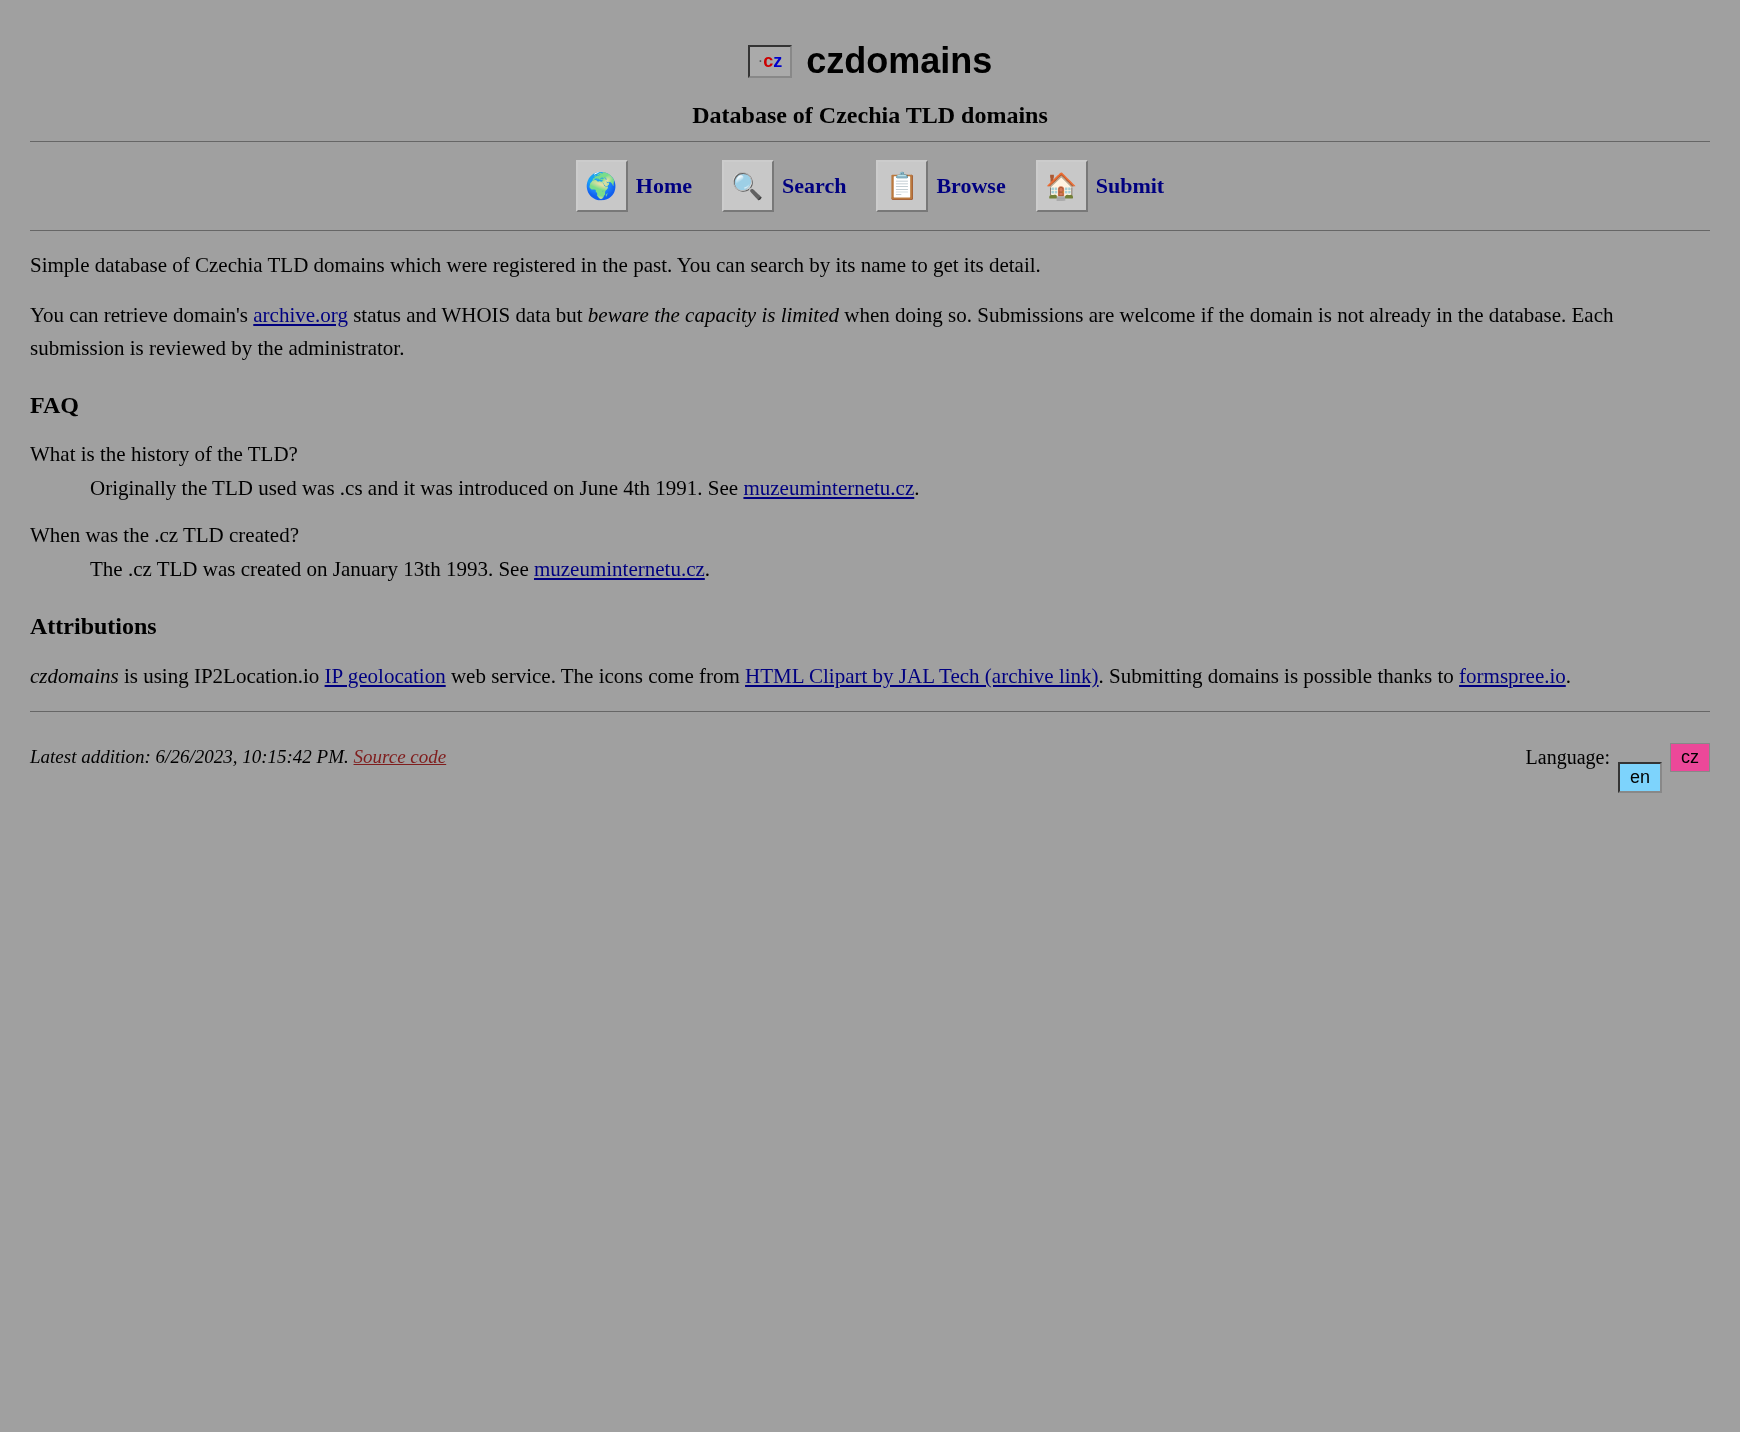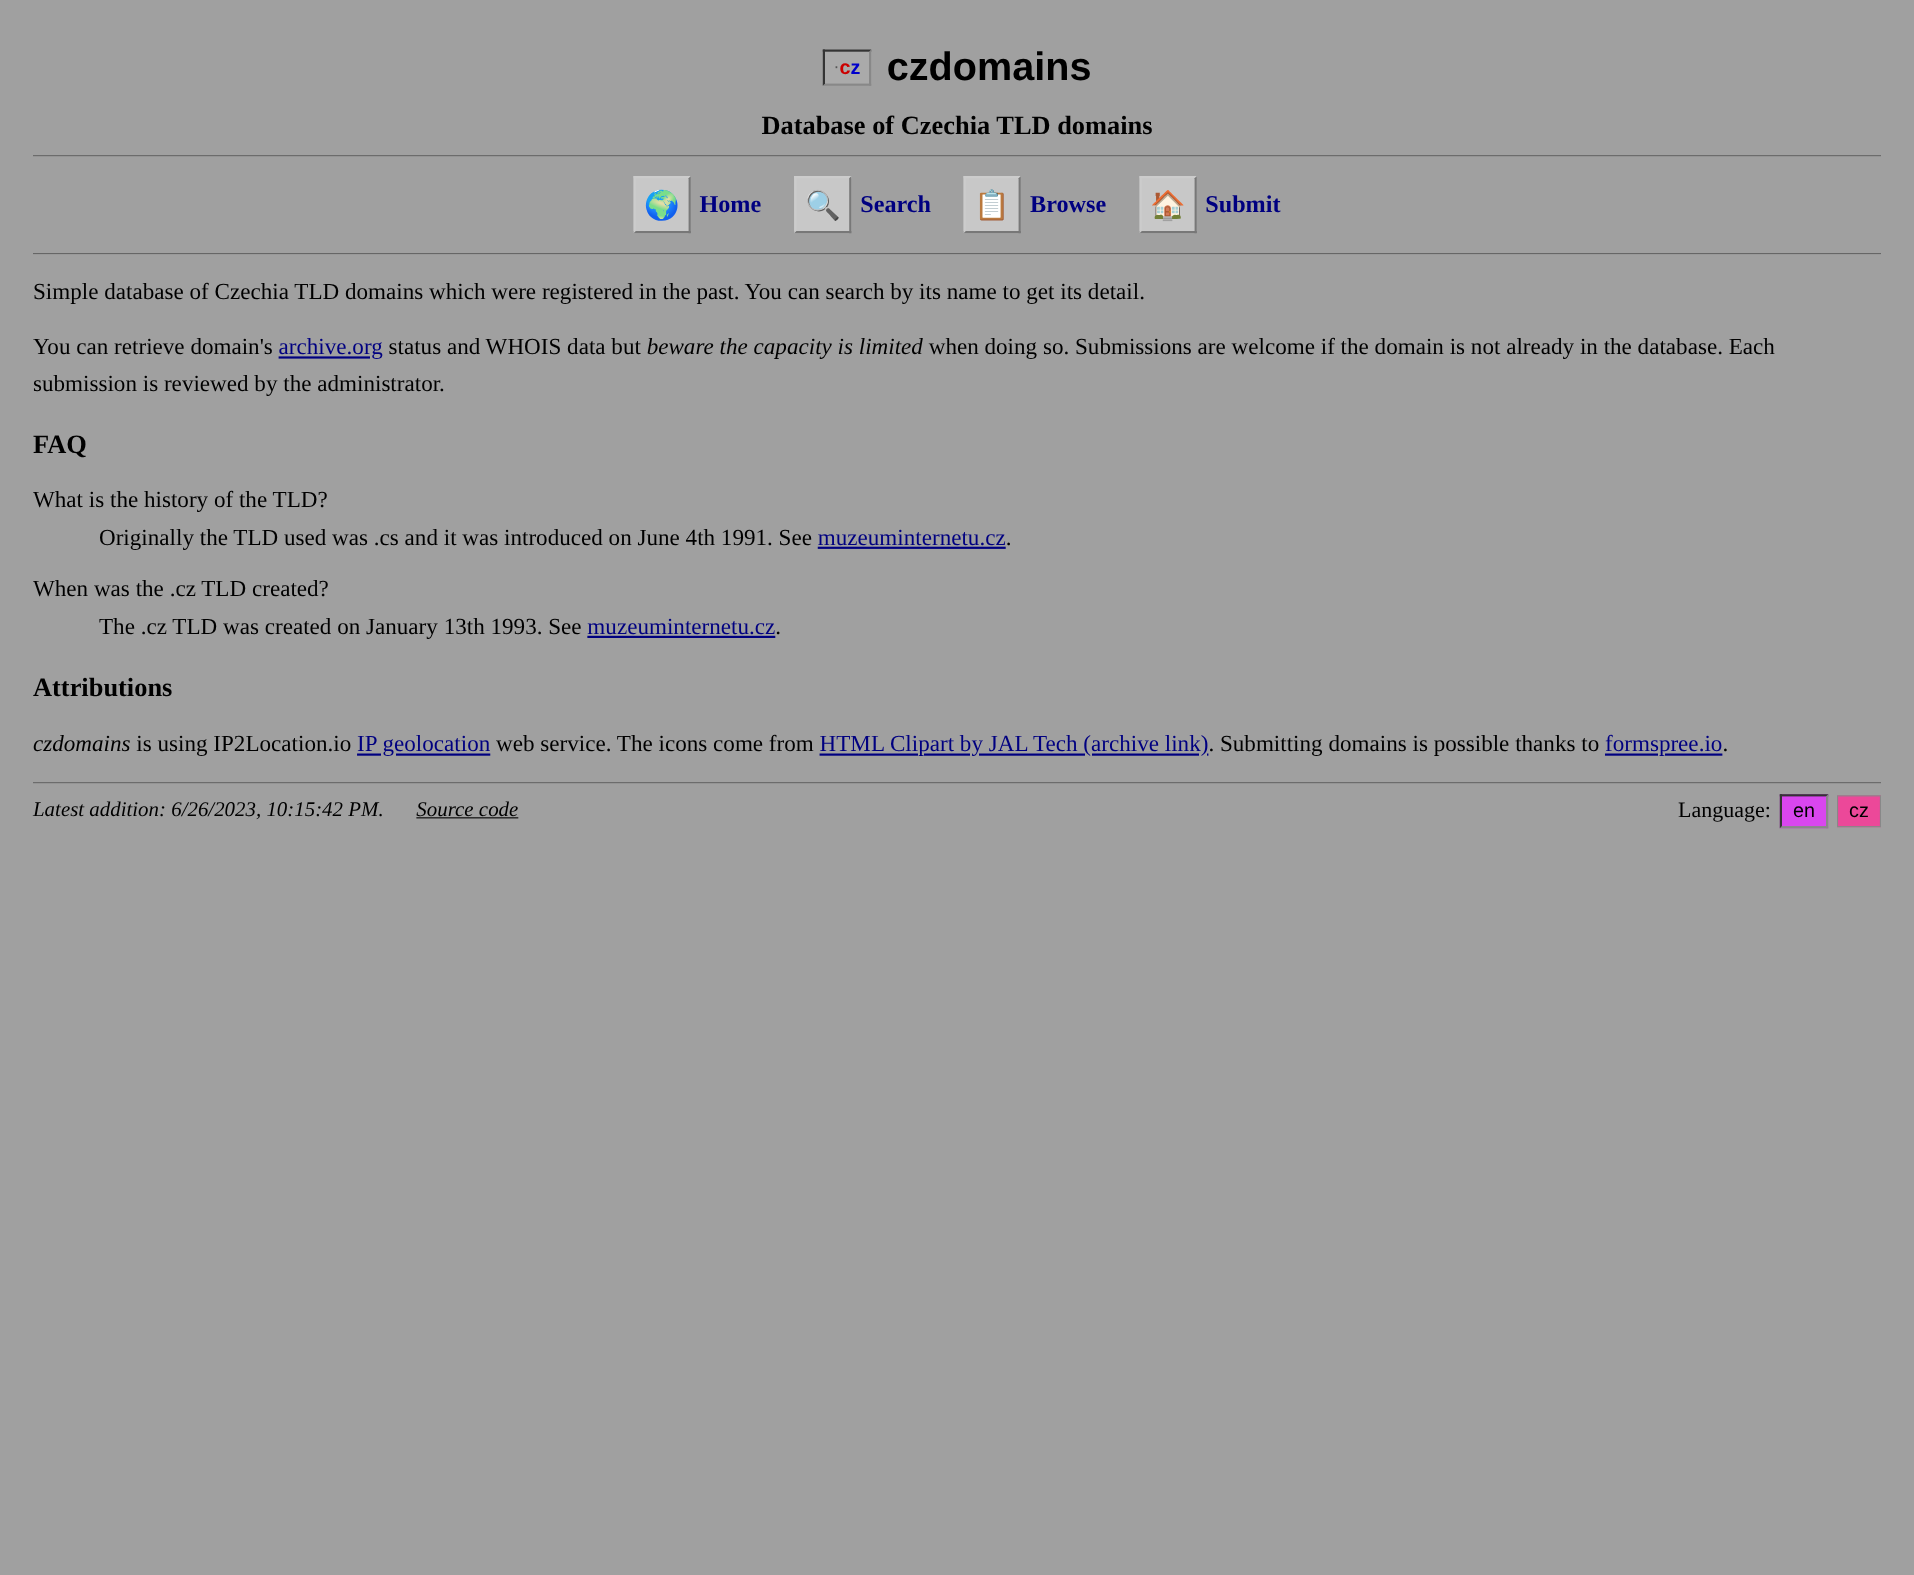--- a/index.html
+++ b/index.html
@@ -111,7 +111,7 @@
       font-style: italic;
       font-size: 19px;
     }
-    .footer-left a { color: #000000; font-style: italic; margin-left: 25px; }
+    .footer-left a { color: #7f1d1d; font-style: italic; }
     .lang-section {
       display: flex;
       align-items: center;

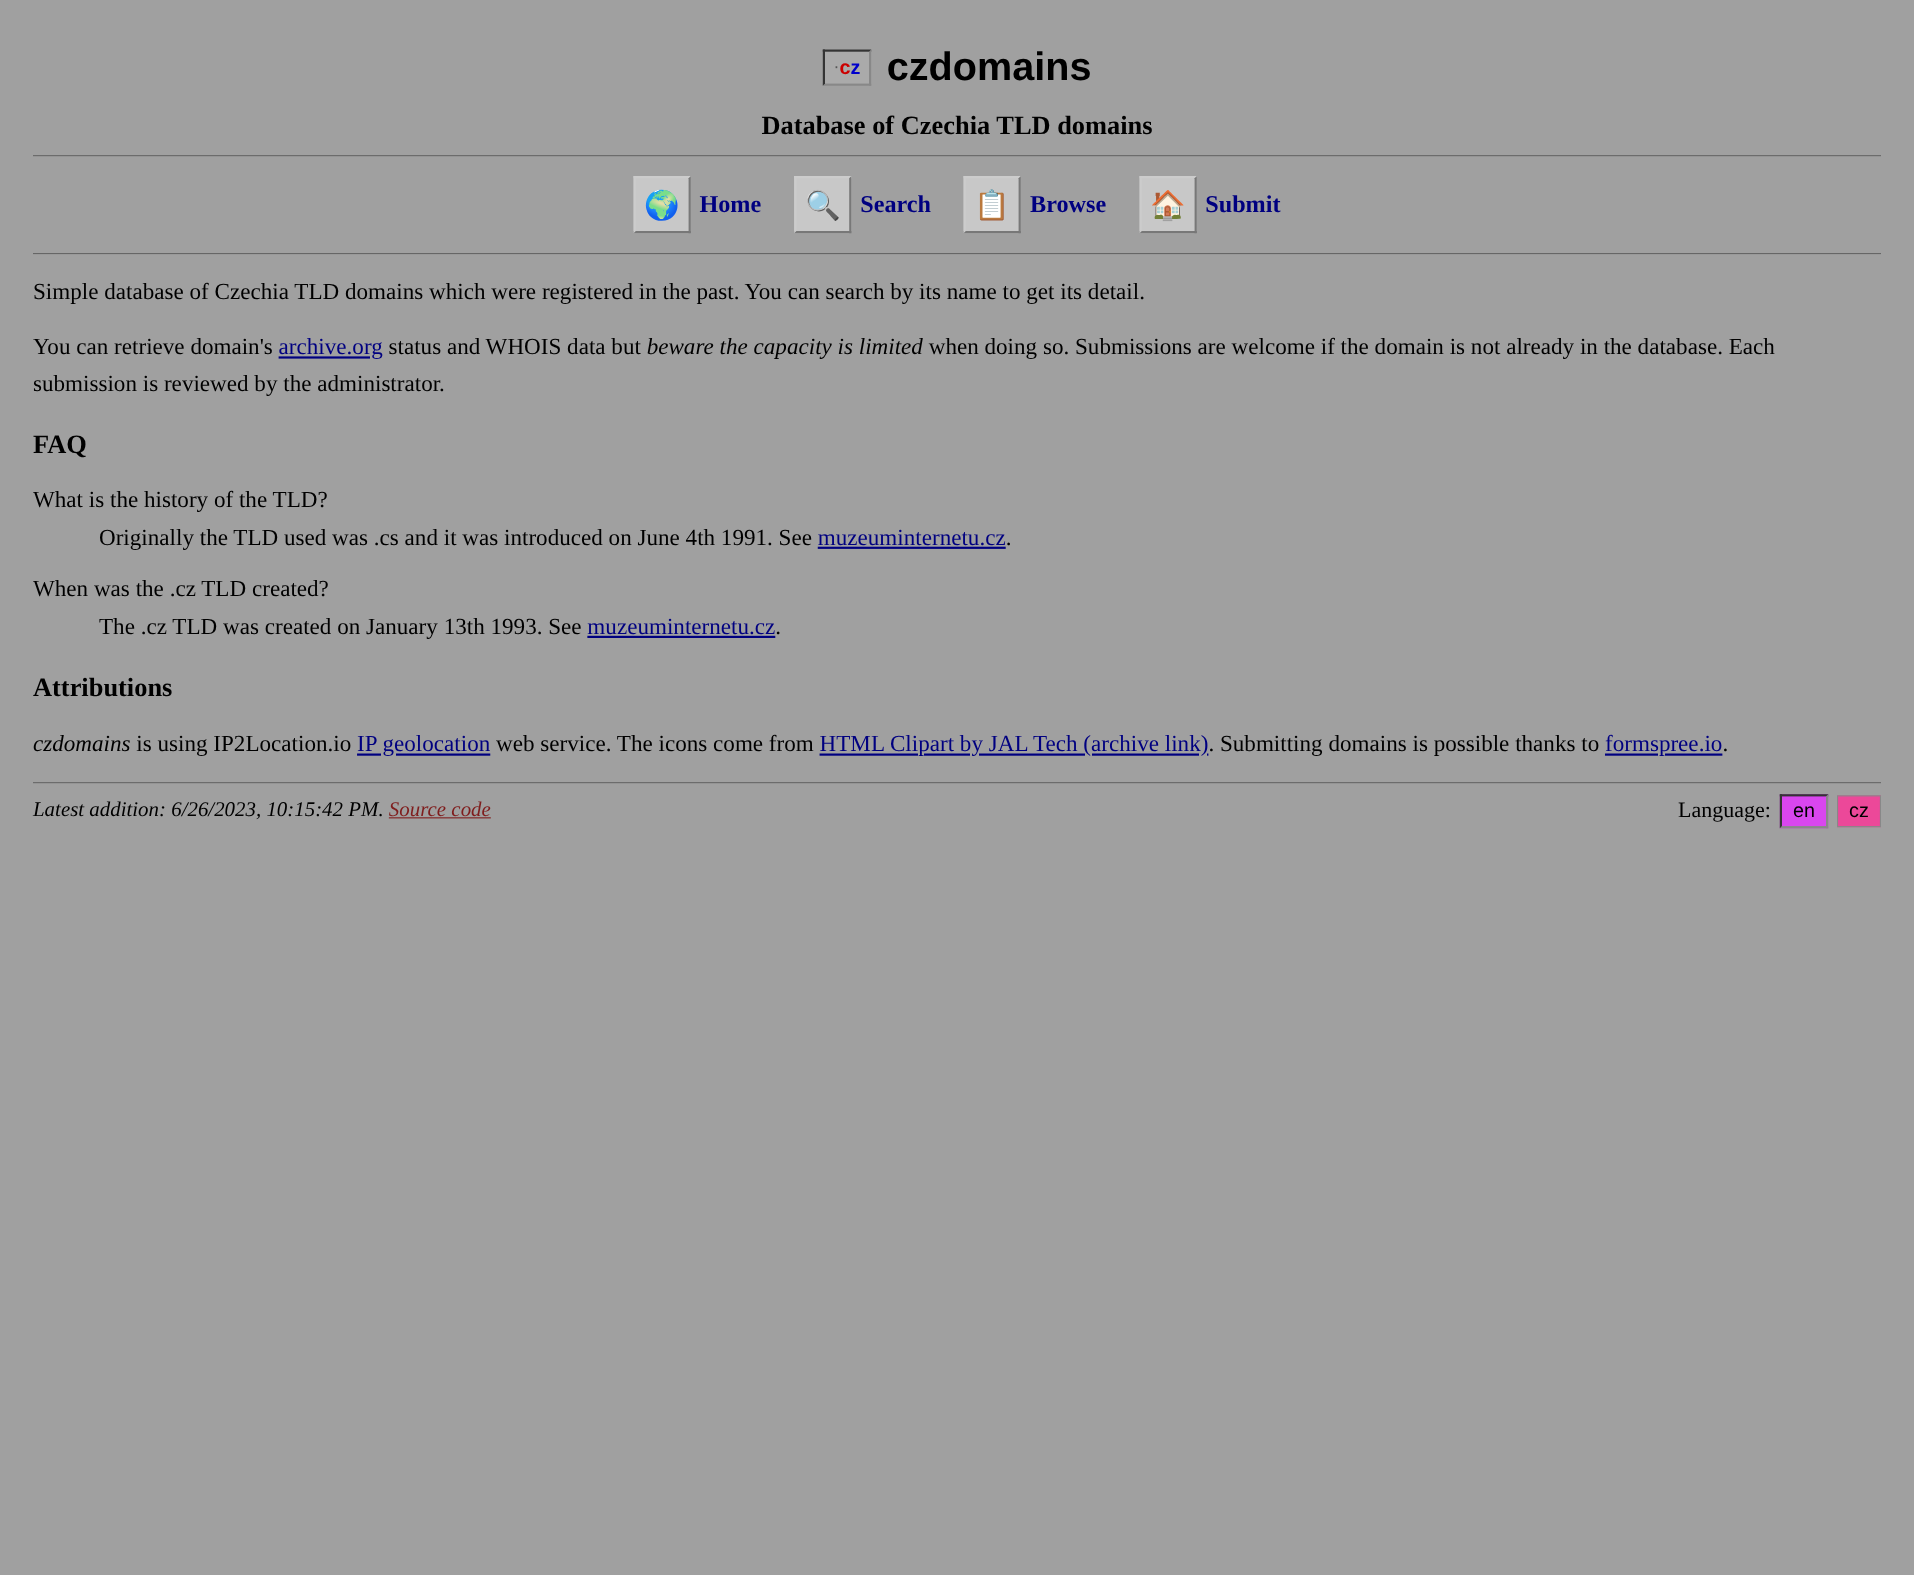--- a/index.html
+++ b/index.html
@@ -128,8 +128,9 @@
       font-family: Arial, sans-serif;
     }
     .lang-btn.active {
-      background: #d946ef;
+      background: #7dd3fc;
       border: 2px inset #888;
+      margin-top: 40px;
     }
     em { font-style: italic; }
   </style>

